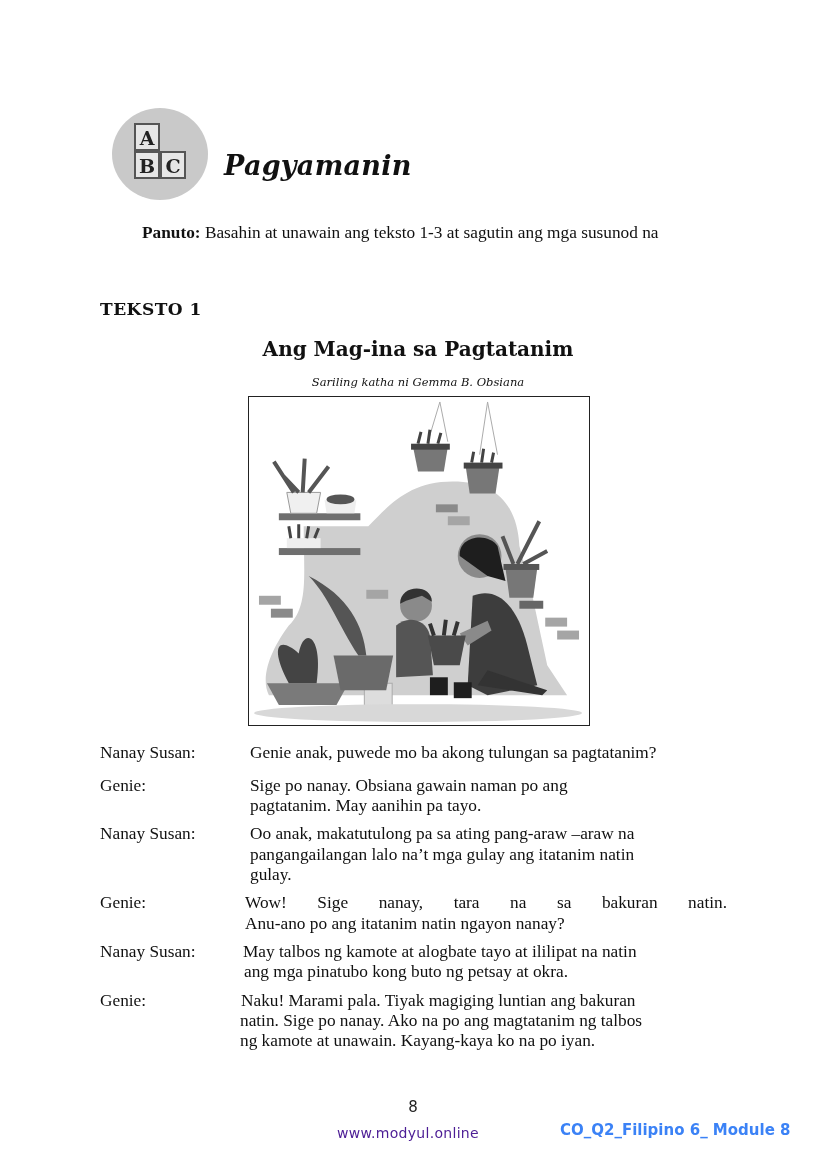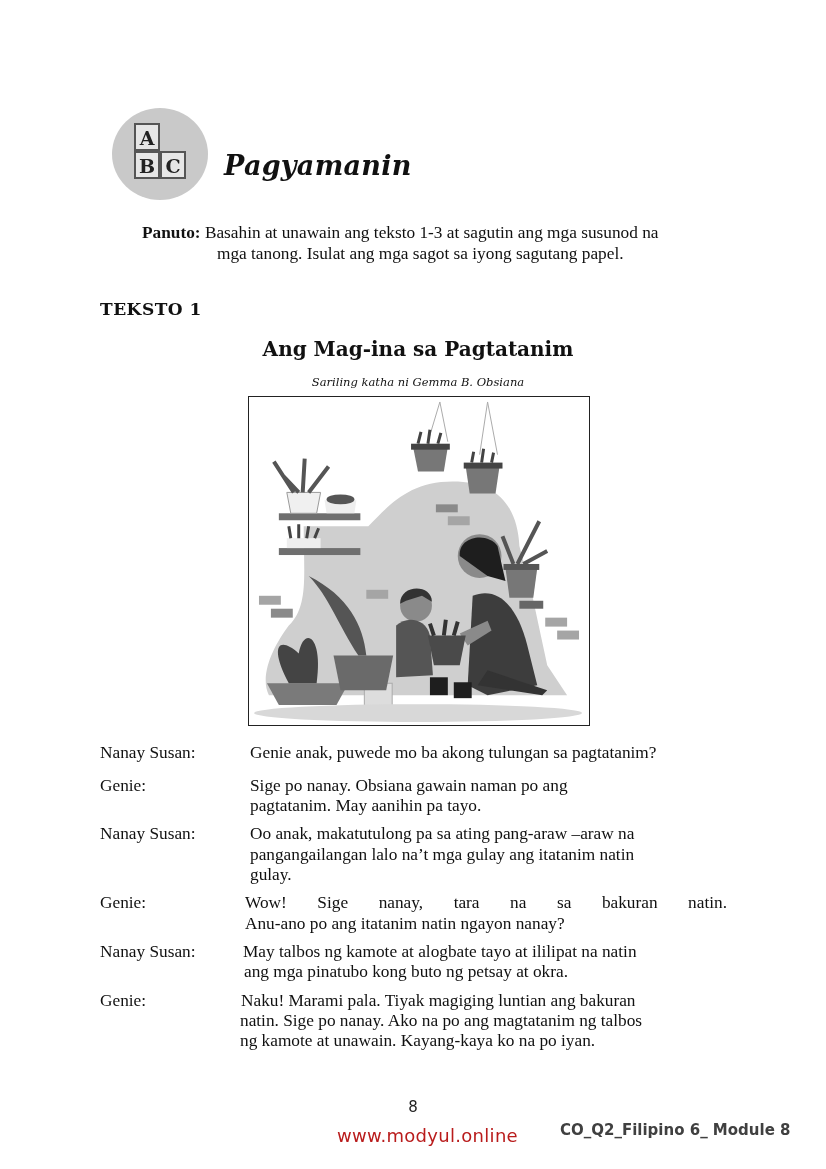--- a/index.html
+++ b/index.html
@@ -49,7 +49,6 @@
 <div class="abs instr">
   <span class="lbl">Panuto:</span>
   <span>Basahin at unawain ang teksto 1-3 at sagutin ang mga susunod na</span>
-  <span class="l2">mga tanong.  Isulat ang mga sagot sa iyong sagutang papel.</span>
 </div>
 
 <div class="abs teksto">TEKSTO 1</div>

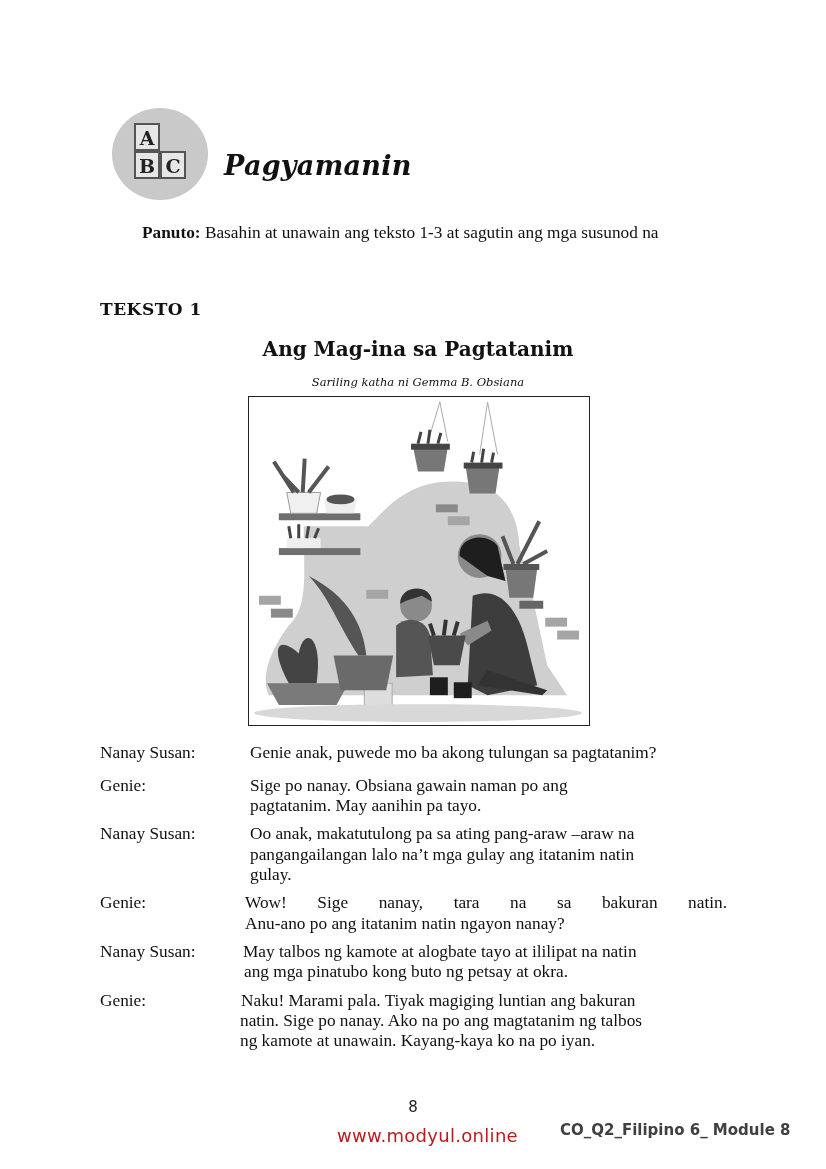--- a/index.html
+++ b/index.html
@@ -27,7 +27,7 @@
     .line { position: absolute; }
 
     .page-num { left: 0; width: 826px; text-align: center; top: 1098px; font-family: "DejaVu Sans", sans-serif; font-size: 15px; color: #222; }
-    .watermark { left: 337px; top: 1125px; font-family: "DejaVu Sans", sans-serif; font-size: 18px; color: #b91c1c; letter-spacing: 0.3px; }
+    .watermark { left: 337px; top: 1125px; font-family: "DejaVu Sans", sans-serif; font-size: 14px; color: #4c1d95; letter-spacing: 0.3px; }
     .module { left: 560px; top: 1121px; font-family: "DejaVu Sans", sans-serif; font-weight: bold; font-size: 15px; color: #404040; }
   </style>
 </head>

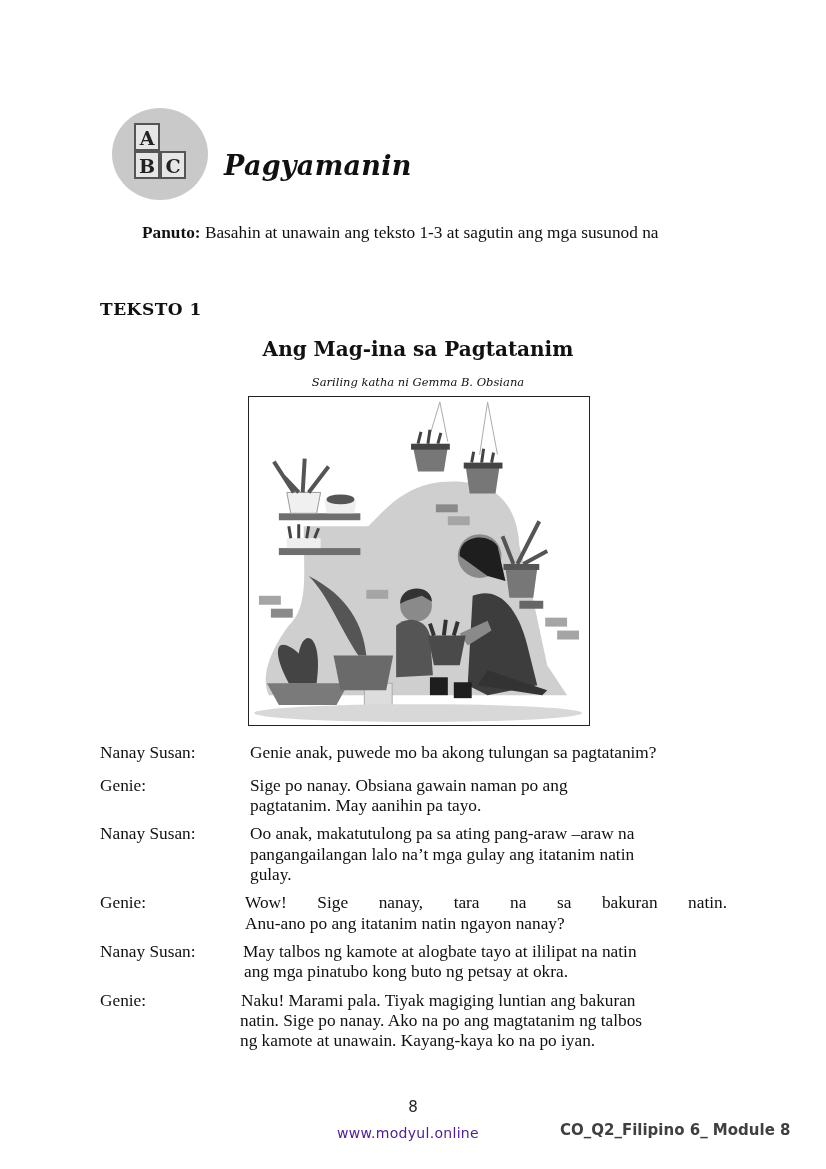--- a/index.html
+++ b/index.html
@@ -28,7 +28,7 @@
 
     .page-num { left: 0; width: 826px; text-align: center; top: 1098px; font-family: "DejaVu Sans", sans-serif; font-size: 15px; color: #222; }
     .watermark { left: 337px; top: 1125px; font-family: "DejaVu Sans", sans-serif; font-size: 14px; color: #4c1d95; letter-spacing: 0.3px; }
-    .module { left: 560px; top: 1121px; font-family: "DejaVu Sans", sans-serif; font-weight: bold; font-size: 15px; color: #404040; }
+    .module { left: 560px; top: 1121px; font-family: "DejaVu Sans", sans-serif; font-weight: bold; font-size: 15px; color: #3b82f6; }
   </style>
 </head>
 <body>

